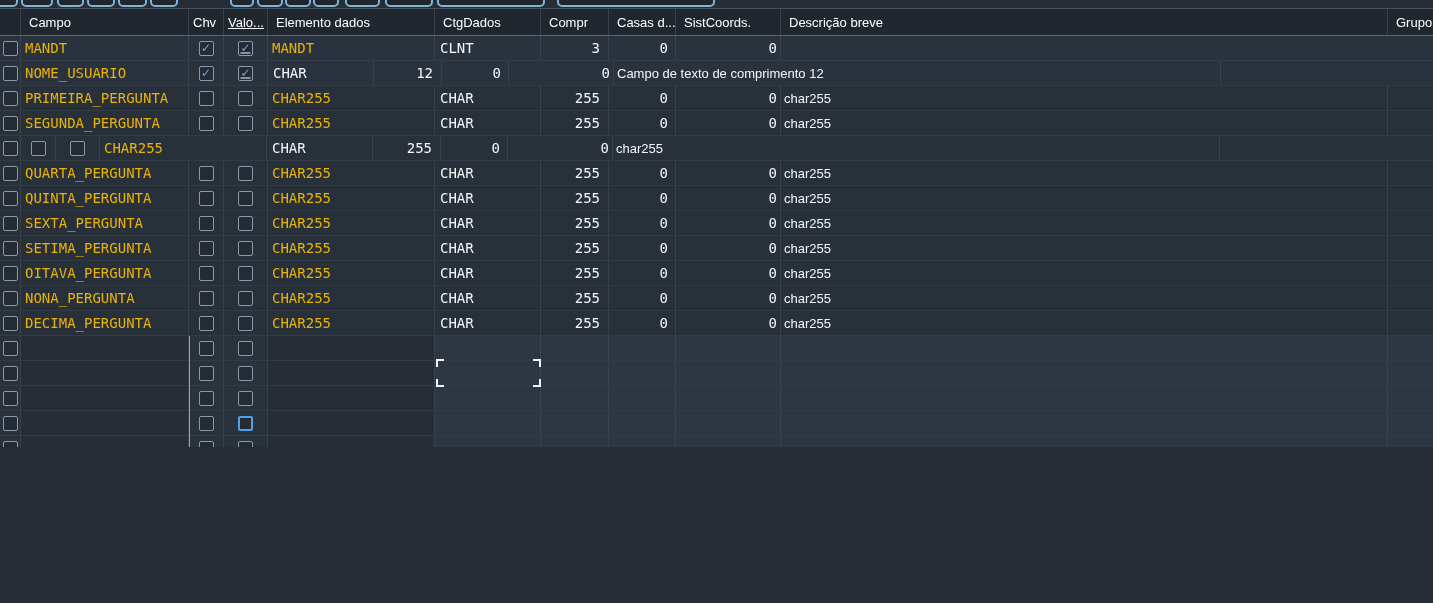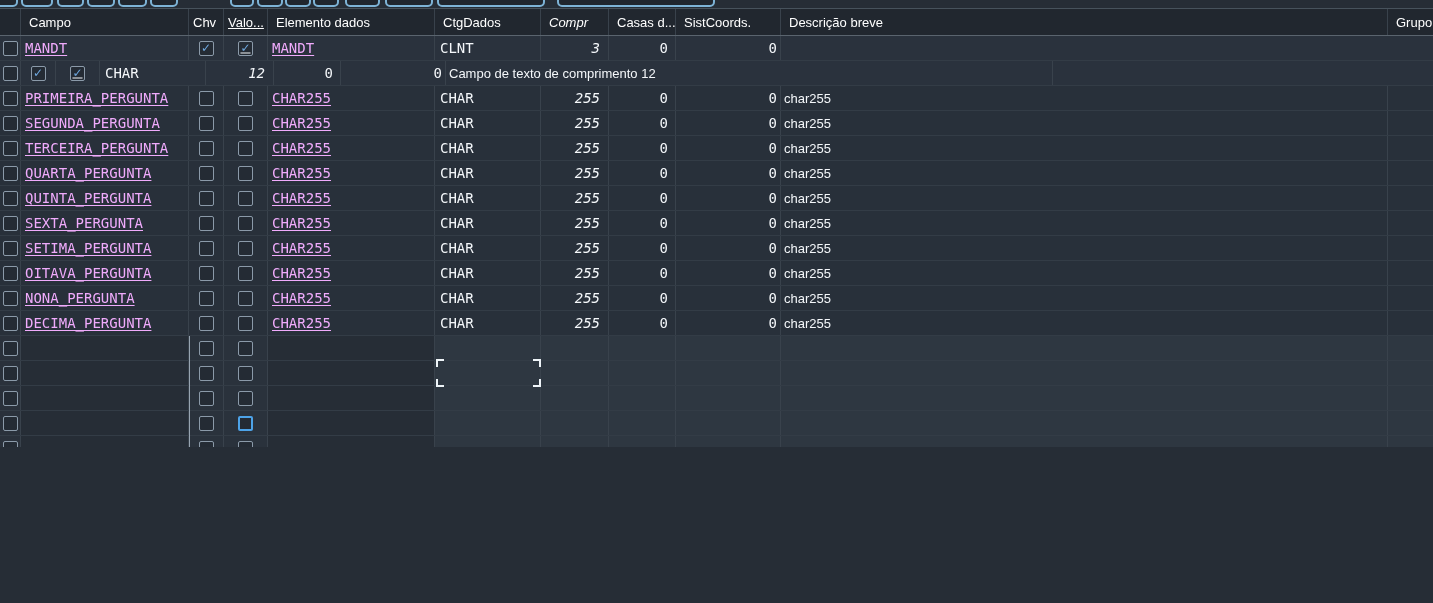--- a/index.html
+++ b/index.html
@@ -29,7 +29,7 @@
   .c3{width:44px;flex:none;justify-content:center;text-decoration:underline;}
   .c4{width:167px;flex:none;padding-left:4px;text-align:center;}
   .c5{width:106px;flex:none;padding-left:5px;}
-  .c6{width:68px;flex:none;justify-content:flex-end;padding-right:8px;font-style:italic;}
+  .c6{width:68px;flex:none;justify-content:flex-end;padding-right:8px;}
   .c7{width:67px;flex:none;justify-content:flex-end;padding-right:7px;}
   .c8{width:105px;flex:none;justify-content:flex-end;padding-right:3px;}
   .c9{width:607px;flex:none;padding-left:3px;font-family:"Liberation Sans",sans-serif;font-size:13px;}

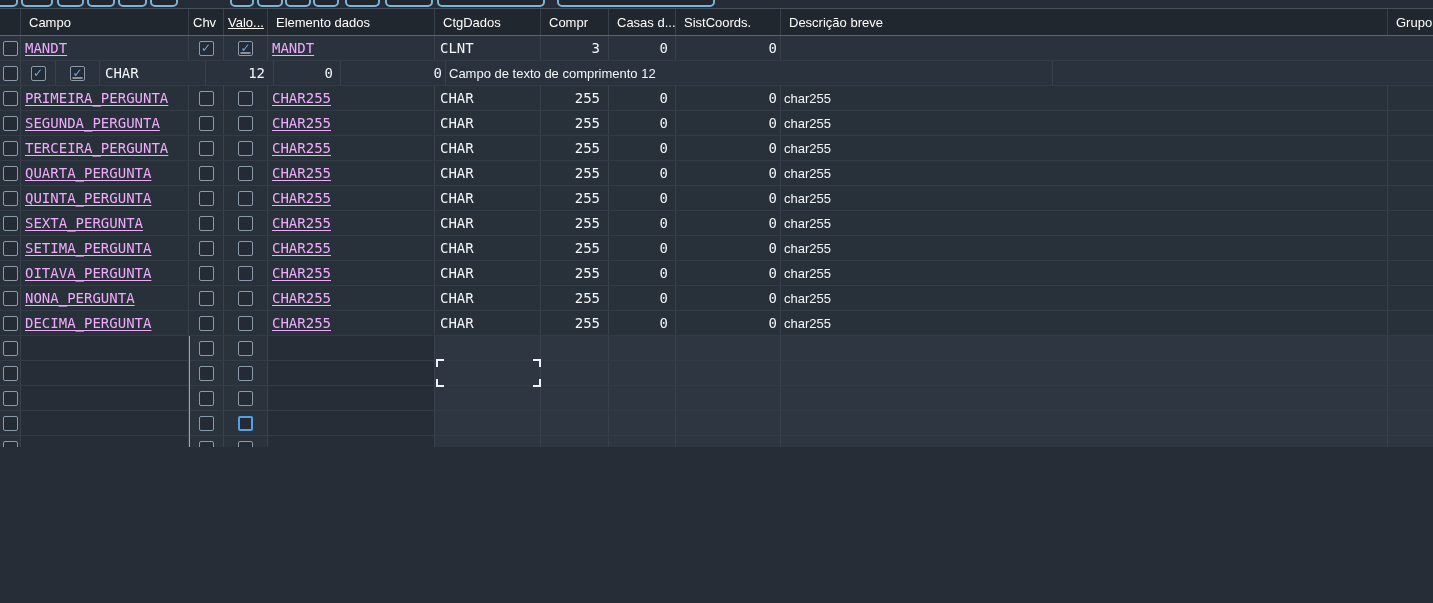--- a/index.html
+++ b/index.html
@@ -35,7 +35,7 @@
   .c9{width:607px;flex:none;padding-left:3px;font-family:"Liberation Sans",sans-serif;font-size:13px;}
   .c10{flex:1 1 auto;border-right:none;}
 
-  a.lnk{color:#f0abfc;text-decoration:underline;text-underline-offset:2px;cursor:pointer;}
+  a.lnk{color:#eab308;text-underline-offset:2px;cursor:pointer;}
 
   
   .cb{display:inline-flex;align-items:center;justify-content:center;width:15px;height:15px;

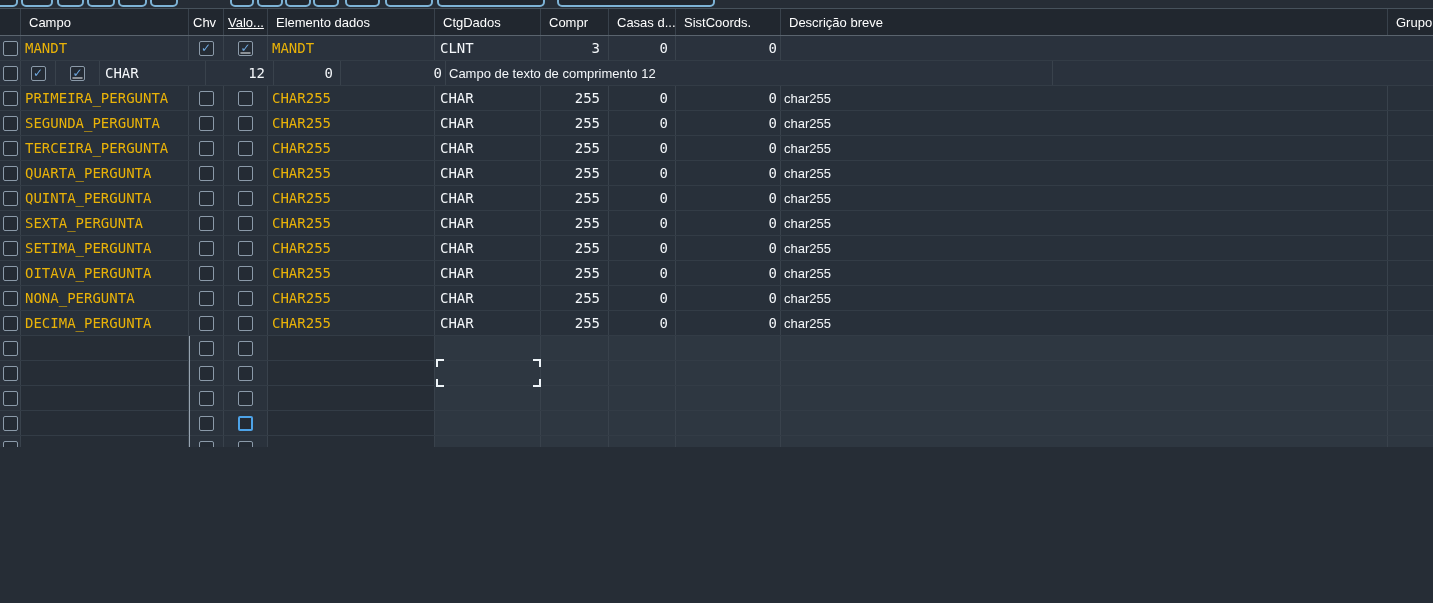--- a/index.html
+++ b/index.html
@@ -140,6 +140,9 @@
           <div class="cell c0">
             <span class="cb"></span>
           </div>
+          <div class="cell c1">
+            <a class="lnk">NOME_USUARIO</a>
+          </div>
           <div class="cell c2">
             <span class="cb on">
               <span class="mk">✓</span>

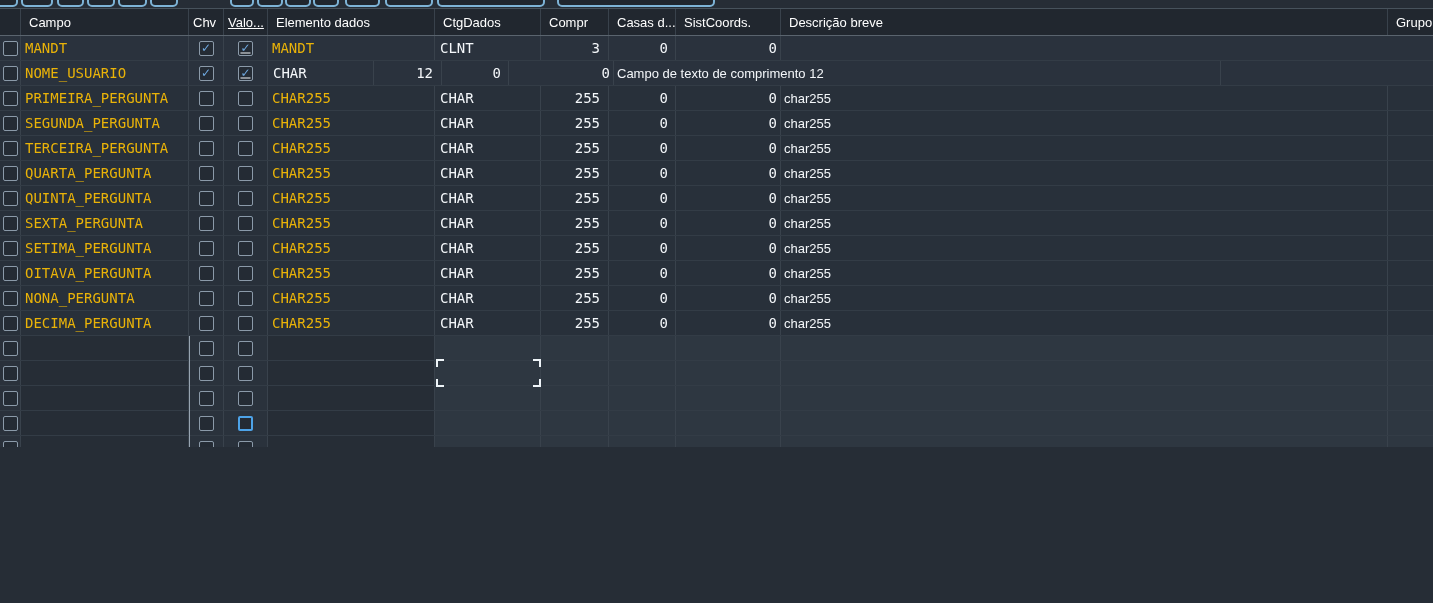--- a/index.html
+++ b/index.html
@@ -210,9 +210,6 @@
           <div class="cell c0">
             <span class="cb"></span>
           </div>
-          <div class="cell c1">
-            <a class="lnk">TERCEIRA_PERGUNTA</a>
-          </div>
           <div class="cell c2">
             <span class="cb"></span>
           </div>

